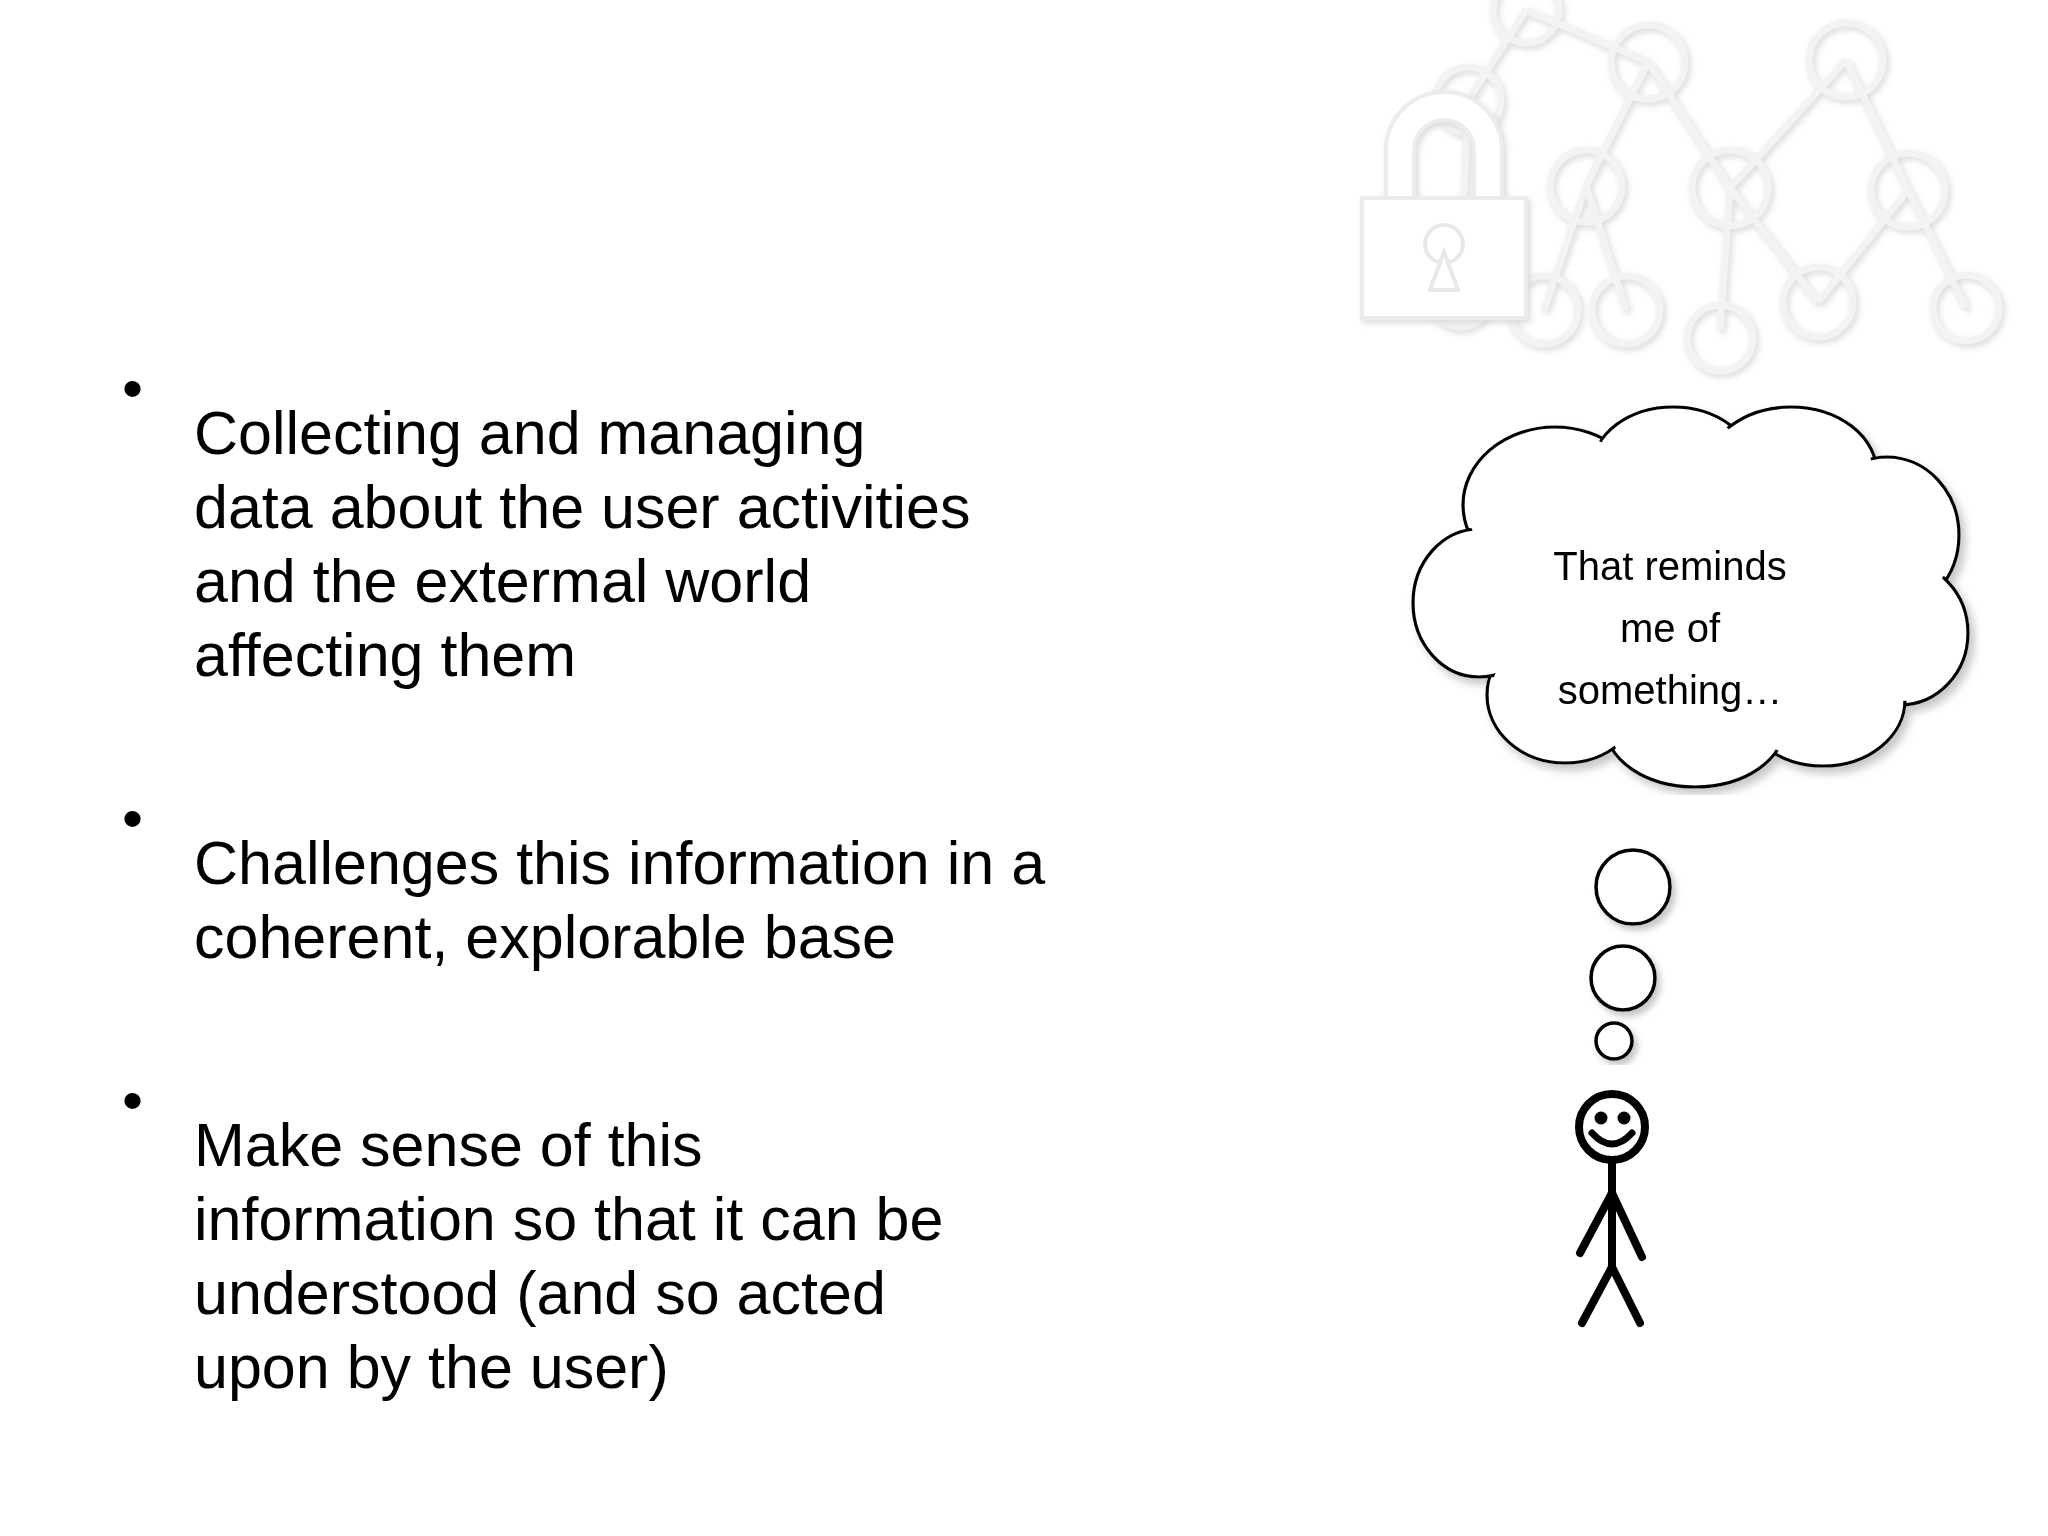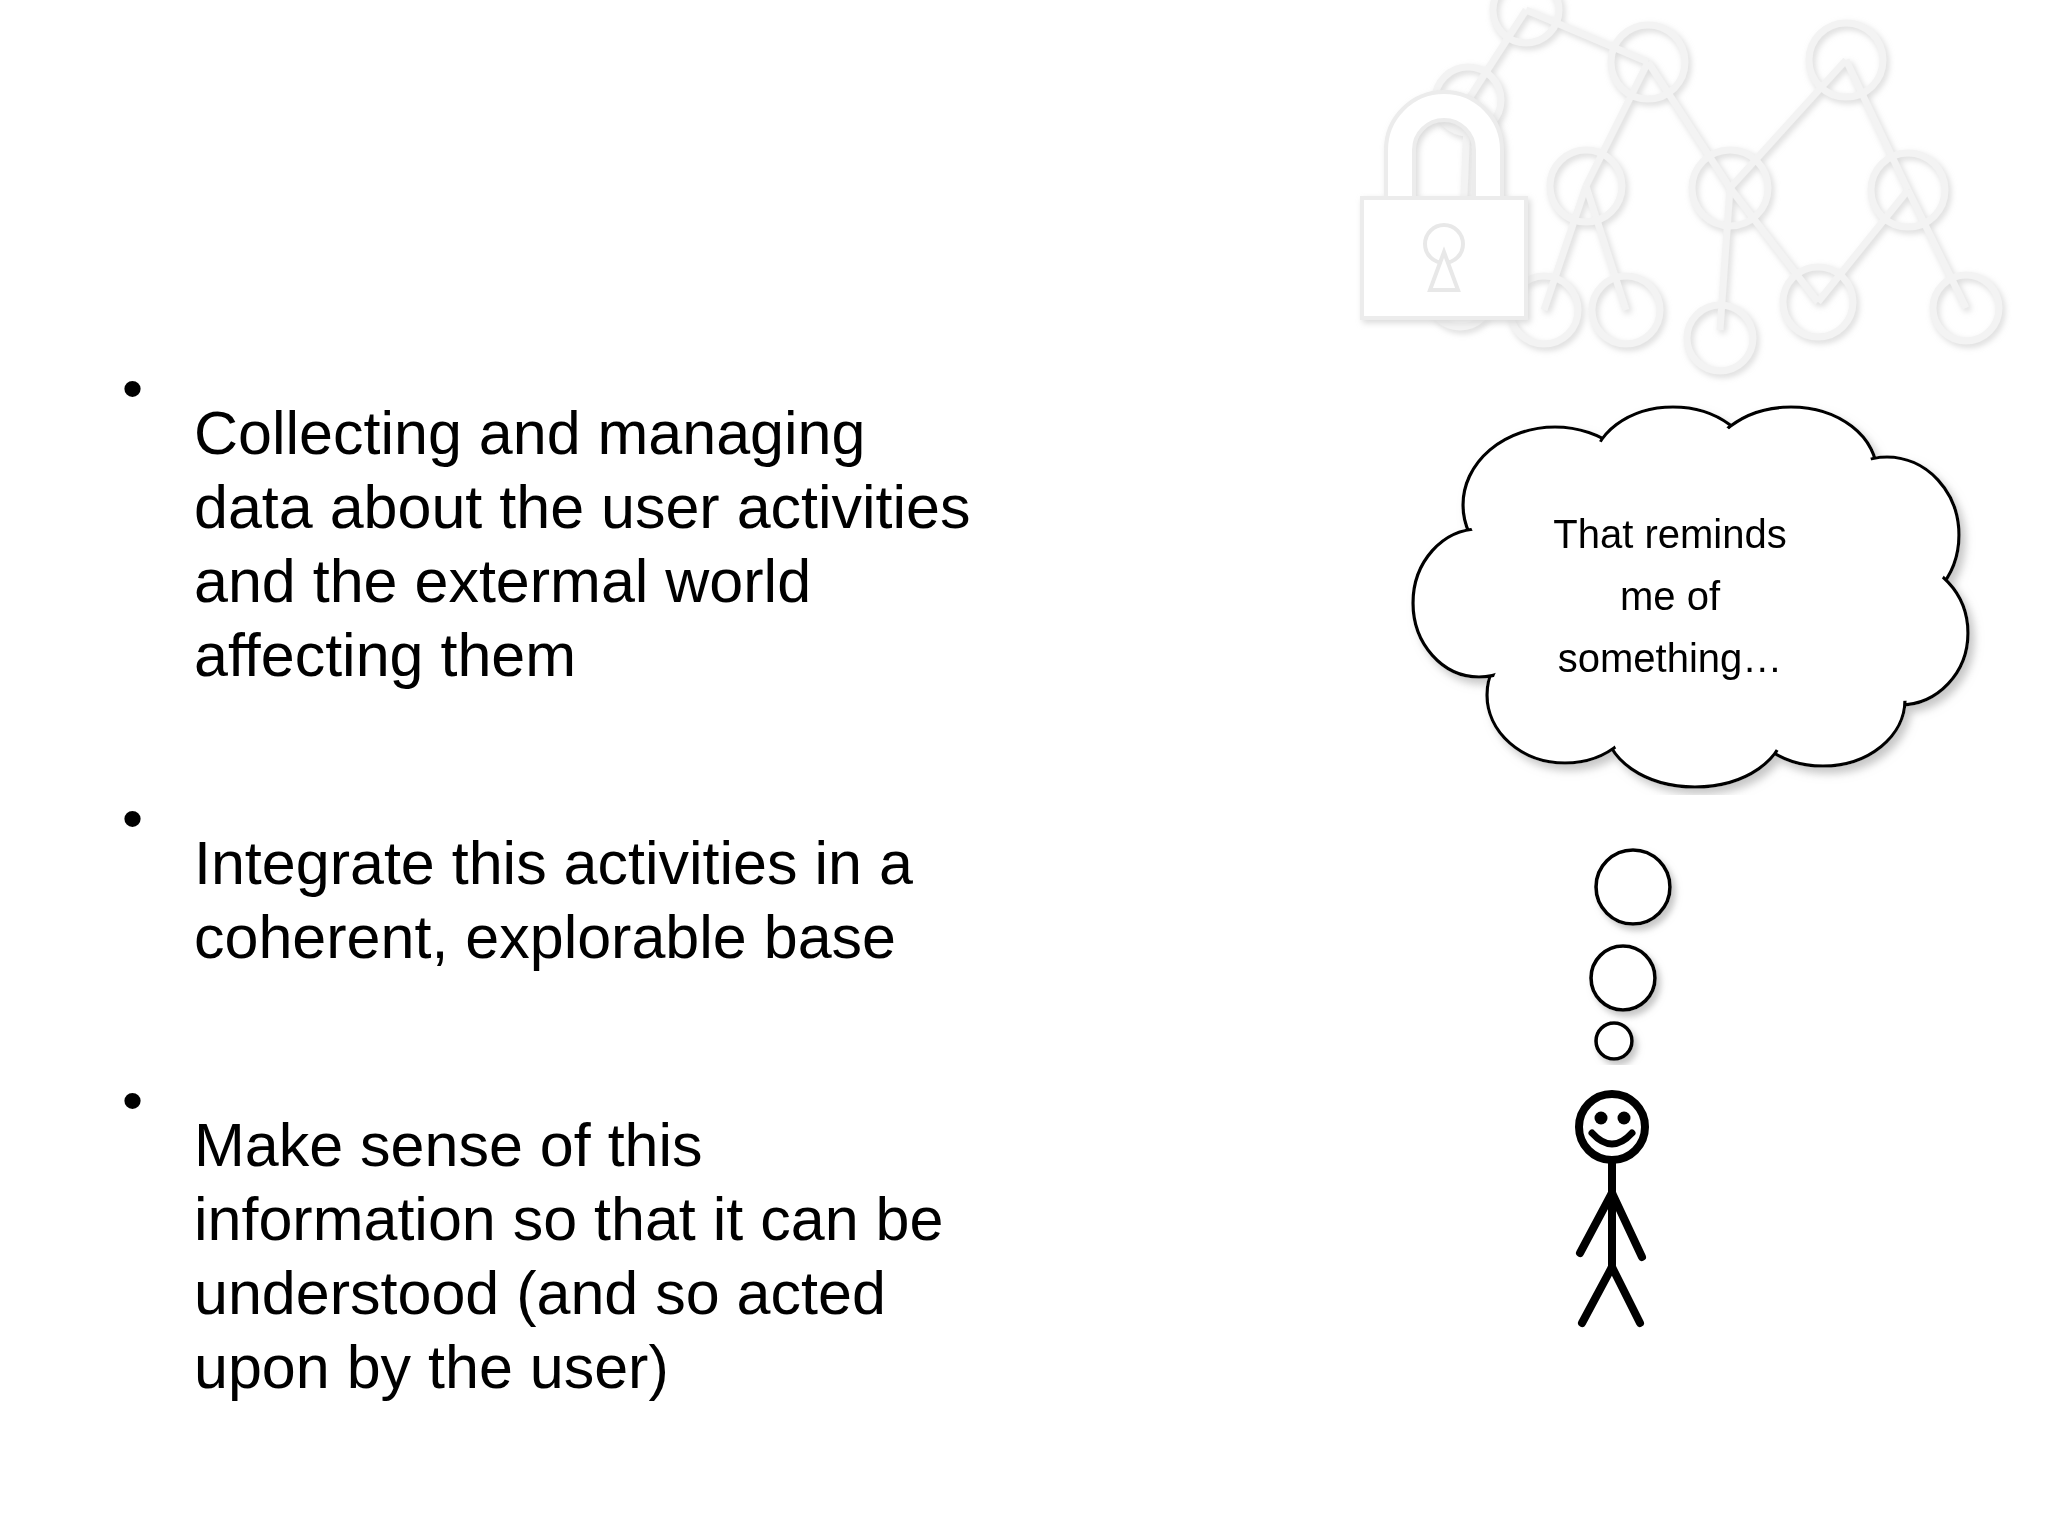--- a/index.html
+++ b/index.html
@@ -87,7 +87,7 @@
   #bubble-text {
     position: absolute;
     left: 1500px;
-    top: 503px;
+    top: 535px;
     width: 340px;
     text-align: center;
     font-size: 40px;

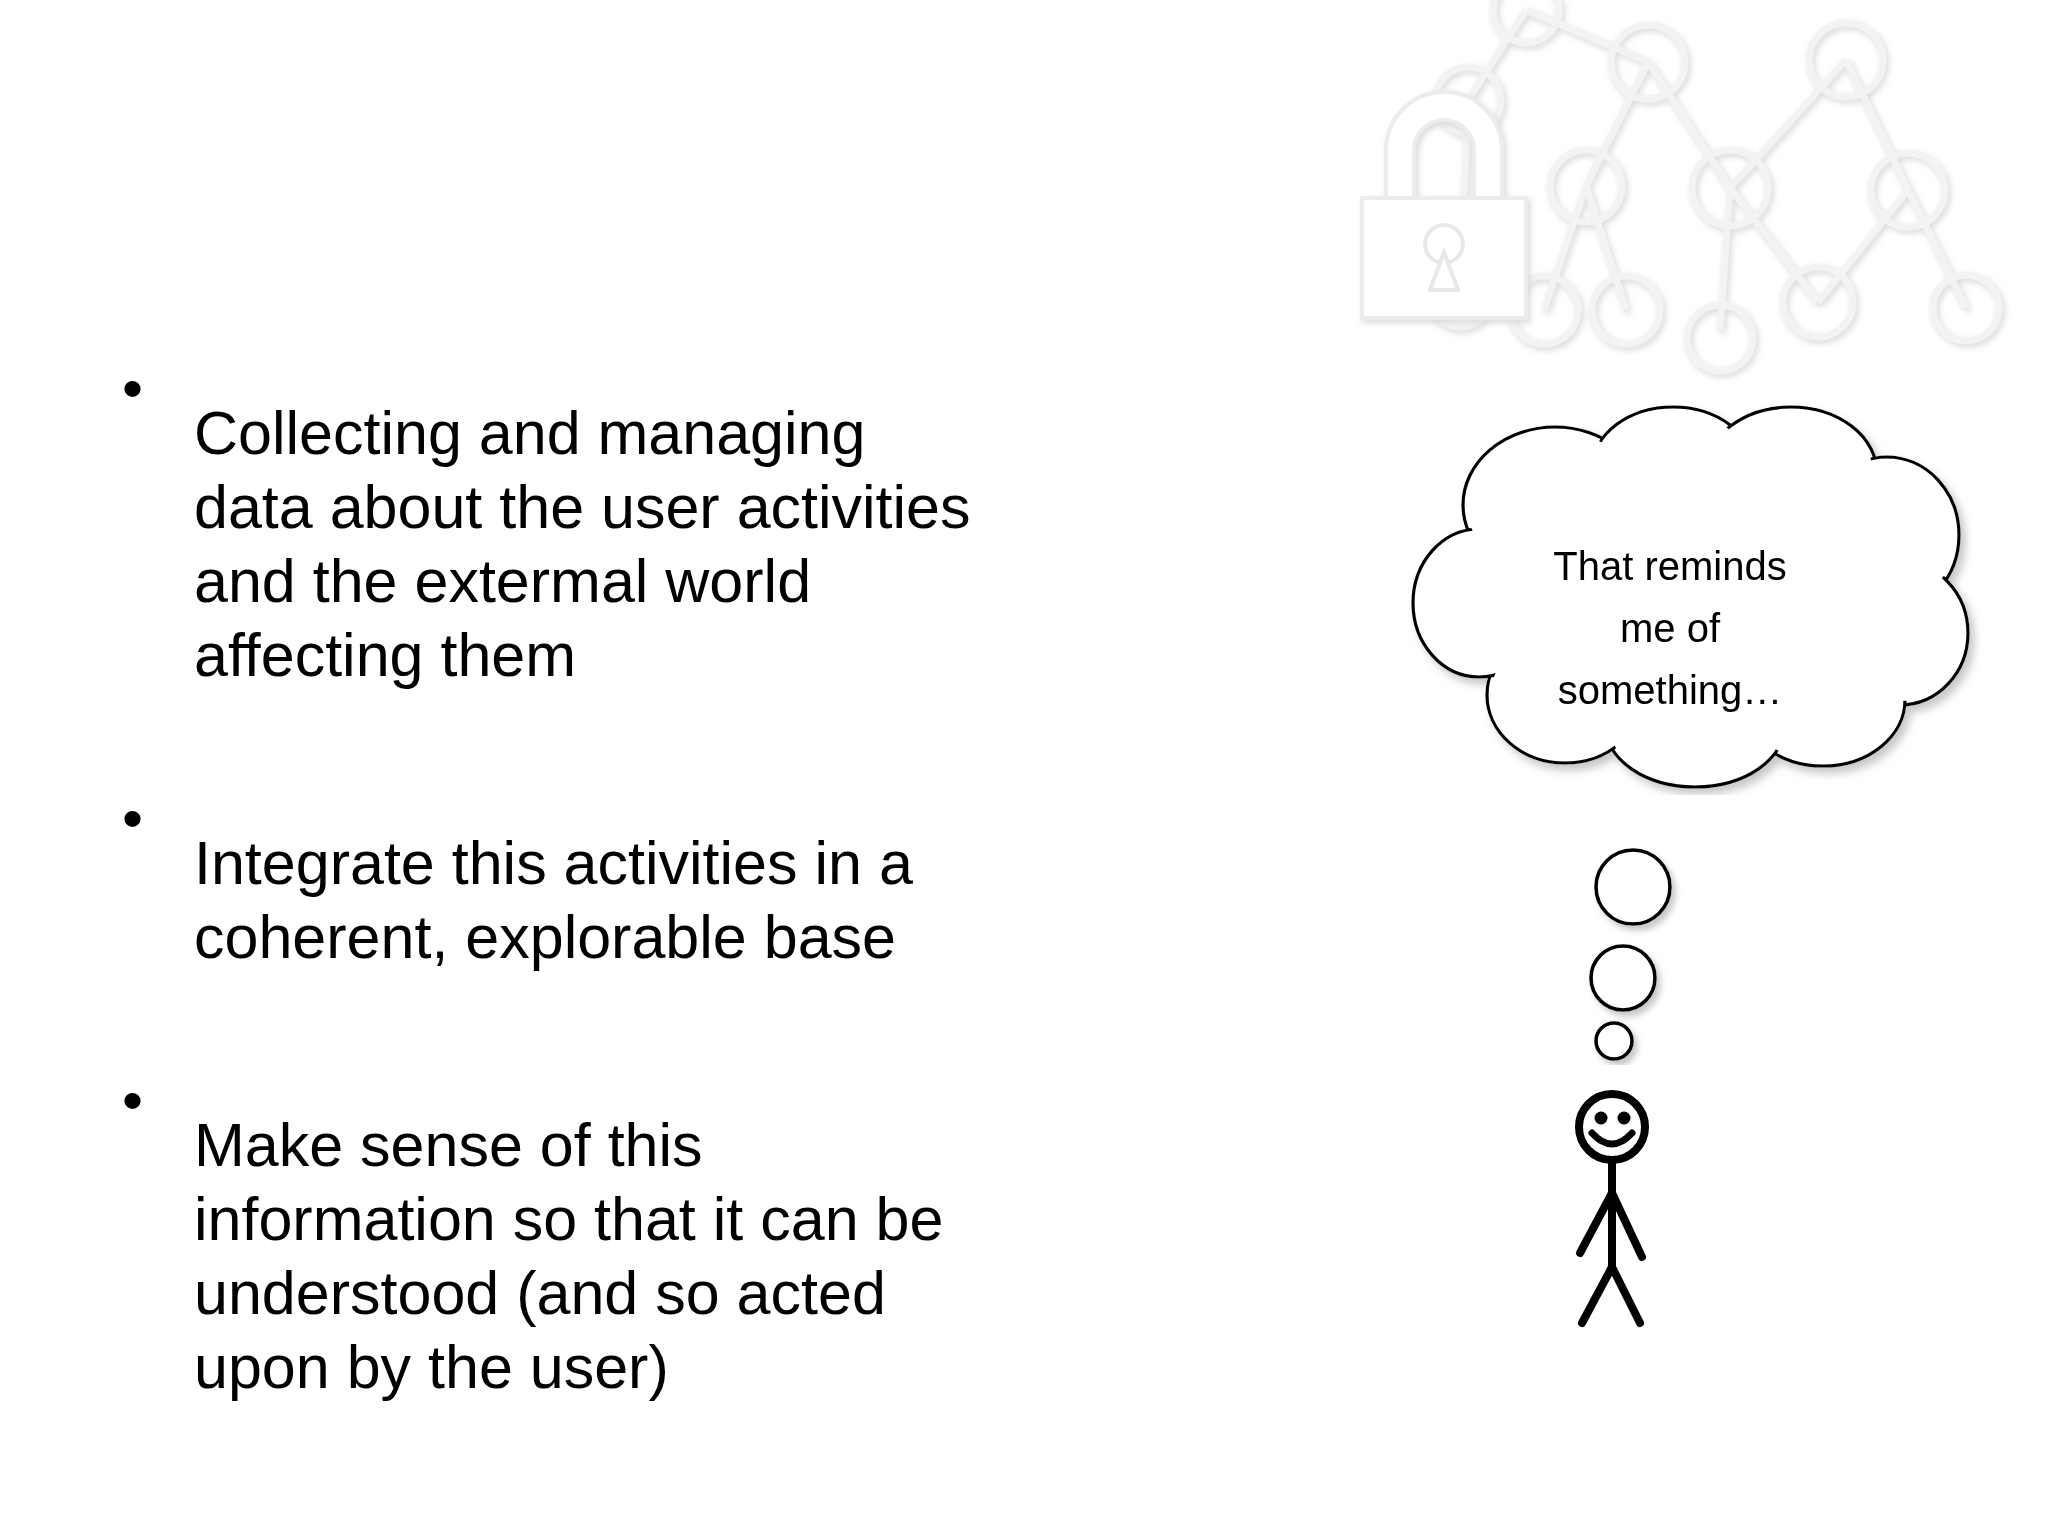--- a/index.html
+++ b/index.html
@@ -178,7 +178,7 @@
 
     <div class="bullet">
       <div class="bullet-marker">•</div>
-      <div class="bullet-text">Integrate this activities in a
+      <div class="bullet-text">Challenges this information in a
 coherent, explorable base</div>
     </div>
 

